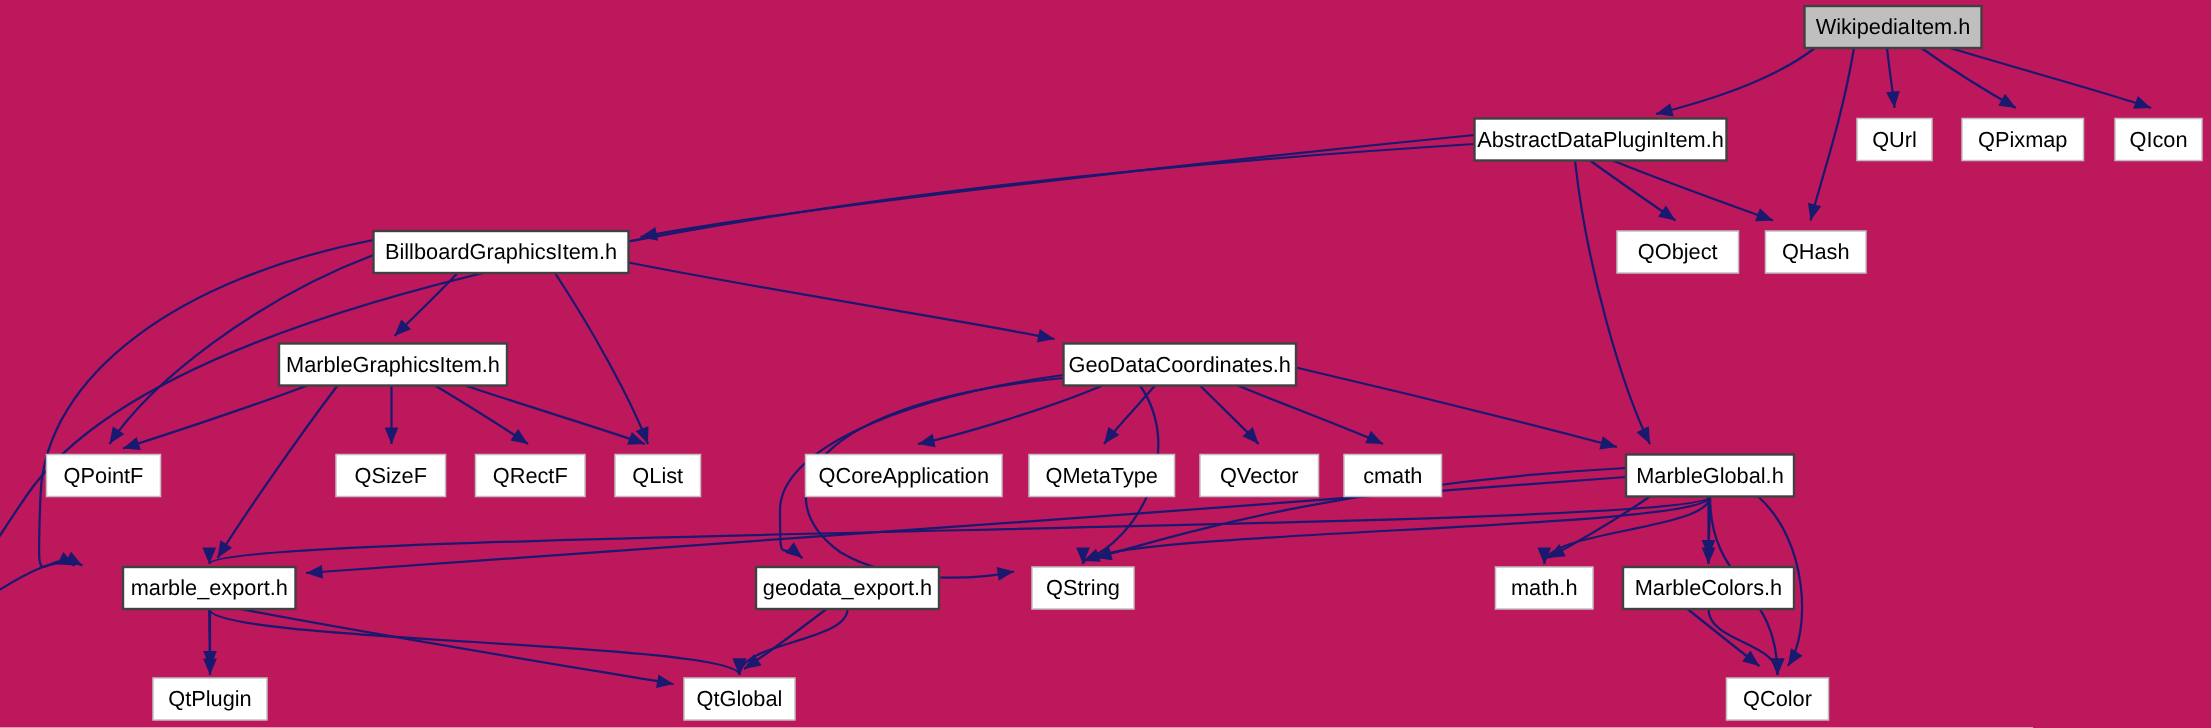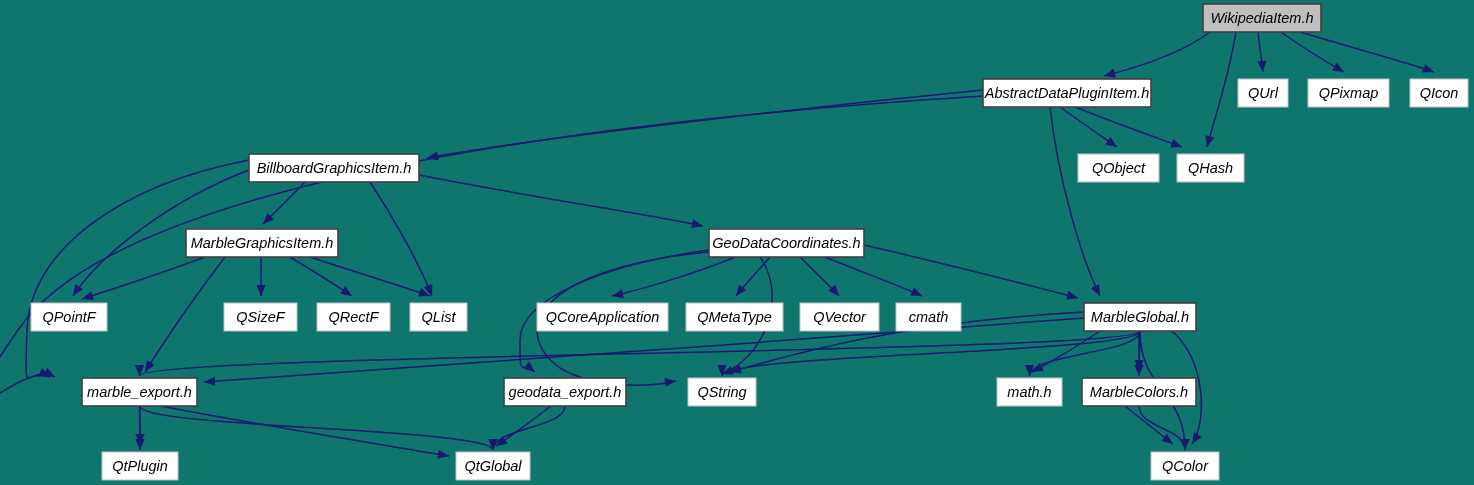--- a/index.html
+++ b/index.html
@@ -11,10 +11,9 @@
     position: relative;
     width: 1474px;
     height: 485px;
-    background: #0f766e;
+    background: #be185d;
     font-family: "Liberation Sans", sans-serif;
     overflow: hidden;
-    font-style: italic;
   }
   svg#graph-svg {
     position: absolute;

